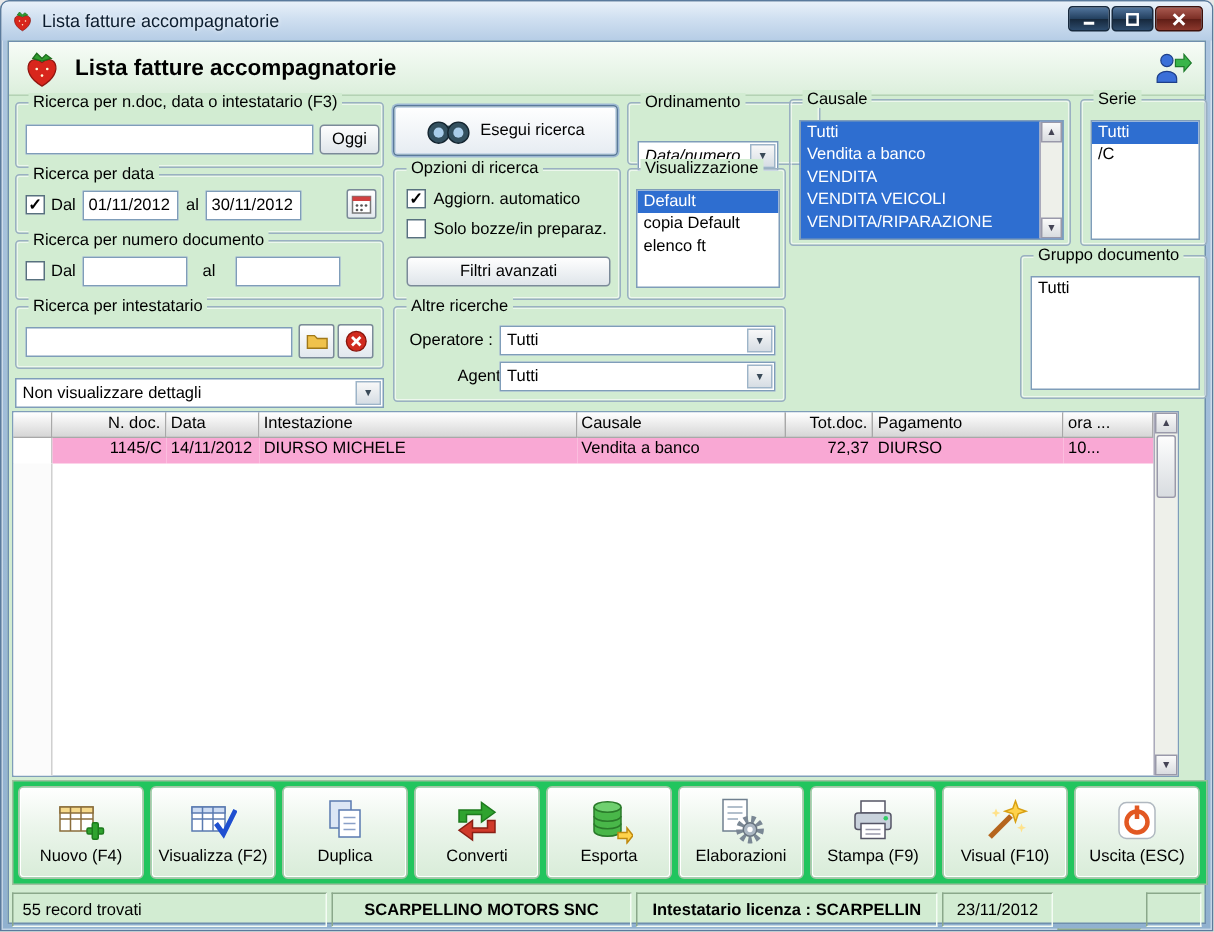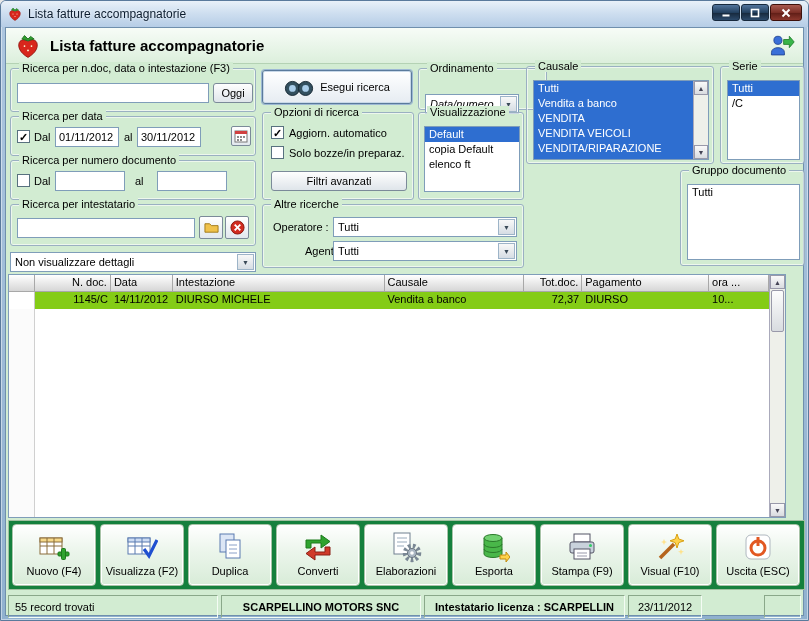--- a/index.html
+++ b/index.html
@@ -170,7 +170,7 @@
     </div>
 
     <div class="gb" style="left:4px; top:40px; width:246px; height:44px;">
-      <span class="gbt">Ricerca per n.doc, data o intestazione (F3)</span>
+      <span class="gbt">Ricerca per n.doc, data o intestatario (F3)</span>
       <input class="ti" style="left: 6px; top: 14px; width: 192px;" value="">
       <button class="btn" style="left:202px; top:14px; width:40px;">Oggi</button>
     </div>

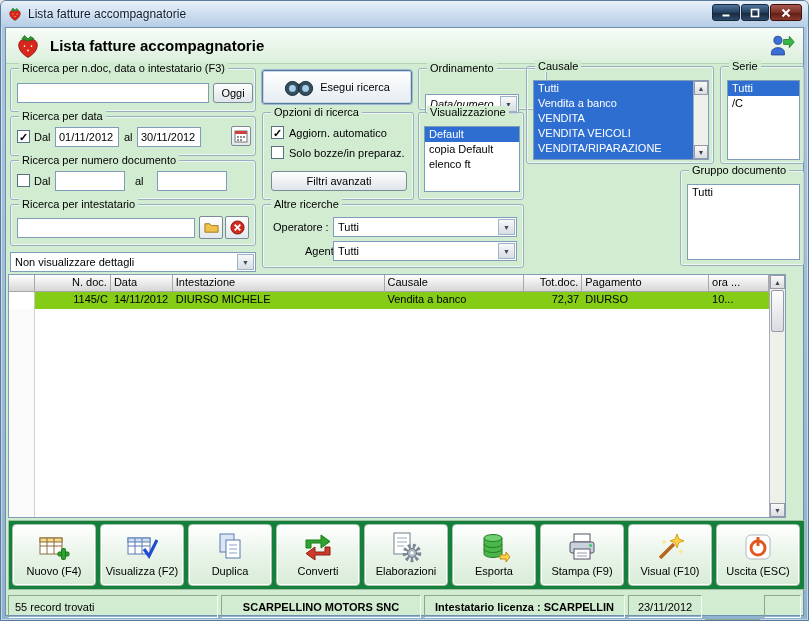--- a/index.html
+++ b/index.html
@@ -81,7 +81,7 @@
     overflow:hidden; cursor:pointer; }
   .grid-row { position:absolute; top:17px; left:0; right:16px; height:17px; display:flex; cursor:pointer; }
   .gc { font-size:11px; padding:1px 3px; white-space:nowrap; overflow:hidden; }
-  .grid-row.selected .gc { background:#84cc16; color:#000; }
+  .grid-row.selected .gc { background:#f9a8d4; color:#000; }
   .grid-row .gc.selcell { background:#fff; border-right:1px solid #c8c8c8; }
   .w-sel{width:26px;} .w0{width:76px;} .w1{width:62px;} .w2{width:212px;}
   .w3{width:140px;} .w4{width:58px;} .w5{width:127px;} .w6{width:60px;}

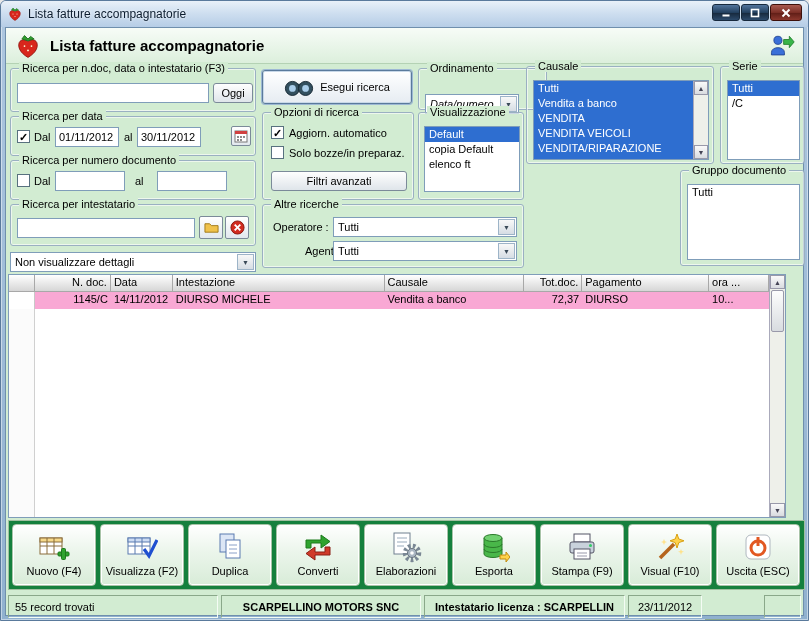--- a/index.html
+++ b/index.html
@@ -94,7 +94,7 @@
     background:linear-gradient(#fdfdfd,#d8dce0); border:1px solid #99a; border-radius:2px; }
   
   .toolbar { position:absolute; left:2px; top:492px; width:797px; height:70px;
-    border:1px solid #a0bfa0; background:#15803d; display:flex; gap:4px; padding:3px; }
+    border:1px solid #a0bfa0; background:#22c55e; display:flex; gap:4px; padding:3px; }
   .tbtn { width:84px; height:62px; border:1px solid #a8c4a8; border-radius:4px;
     background:linear-gradient(#ffffff, #ebf5eb 45%, #d8ecd8); cursor:pointer;
     box-shadow: inset 0 0 0 1px #fff; display:flex; flex-direction:column;

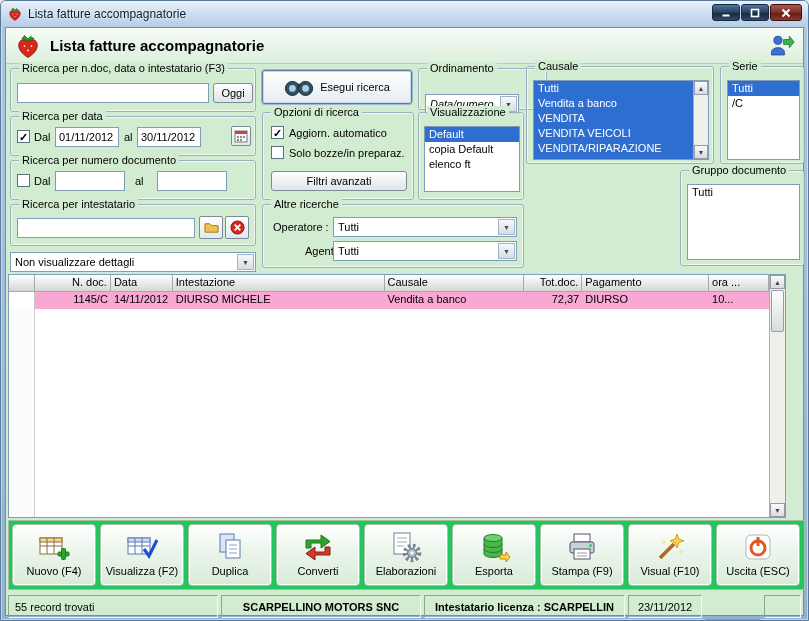--- a/index.html
+++ b/index.html
@@ -401,6 +401,19 @@
       <button class="tbtn">
         <span class="ticon">
           <svg viewBox="0 0 32 32" width="32" height="32">
+            <path d="M6 7 V23 A 9 3.5 0 0 0 24 23 V7" fill="#49b749" stroke="#2a7a2a"></path>
+            <ellipse cx="15" cy="7" rx="9" ry="3.5" fill="#6fd06f" stroke="#2a7a2a"></ellipse>
+            <path d="M6 13 A 9 3.5 0 0 0 24 13" fill="none" stroke="#2a7a2a"></path>
+            <path d="M6 18 A 9 3.5 0 0 0 24 18" fill="none" stroke="#2a7a2a"></path>
+            <path d="M22 24 H28 V21 L32 26 L28 31 V28 H22 Z" fill="#ffd24a" stroke="#c08a10"></path>
+          </svg>
+        </span>
+        <span class="tlabel">Esporta</span>
+      </button>
+
+      <button class="tbtn">
+        <span class="ticon">
+          <svg viewBox="0 0 32 32" width="32" height="32">
             <rect x="4" y="2" width="16" height="21" fill="#fff" stroke="#708090"></rect>
             <line x1="7" y1="7" x2="17" y2="7" stroke="#9ab"></line>
             <line x1="7" y1="11" x2="17" y2="11" stroke="#9ab"></line>
@@ -416,19 +429,6 @@
       <button class="tbtn">
         <span class="ticon">
           <svg viewBox="0 0 32 32" width="32" height="32">
-            <path d="M6 7 V23 A 9 3.5 0 0 0 24 23 V7" fill="#49b749" stroke="#2a7a2a"></path>
-            <ellipse cx="15" cy="7" rx="9" ry="3.5" fill="#6fd06f" stroke="#2a7a2a"></ellipse>
-            <path d="M6 13 A 9 3.5 0 0 0 24 13" fill="none" stroke="#2a7a2a"></path>
-            <path d="M6 18 A 9 3.5 0 0 0 24 18" fill="none" stroke="#2a7a2a"></path>
-            <path d="M22 24 H28 V21 L32 26 L28 31 V28 H22 Z" fill="#ffd24a" stroke="#c08a10"></path>
-          </svg>
-        </span>
-        <span class="tlabel">Esporta</span>
-      </button>
-
-      <button class="tbtn">
-        <span class="ticon">
-          <svg viewBox="0 0 32 32" width="32" height="32">
             <rect x="8" y="3" width="16" height="8" fill="#fff" stroke="#556"></rect>
             <rect x="4" y="11" width="24" height="11" rx="2" fill="#c9d2dc" stroke="#556"></rect>
             <rect x="8" y="18" width="16" height="10" fill="#fff" stroke="#556"></rect>

